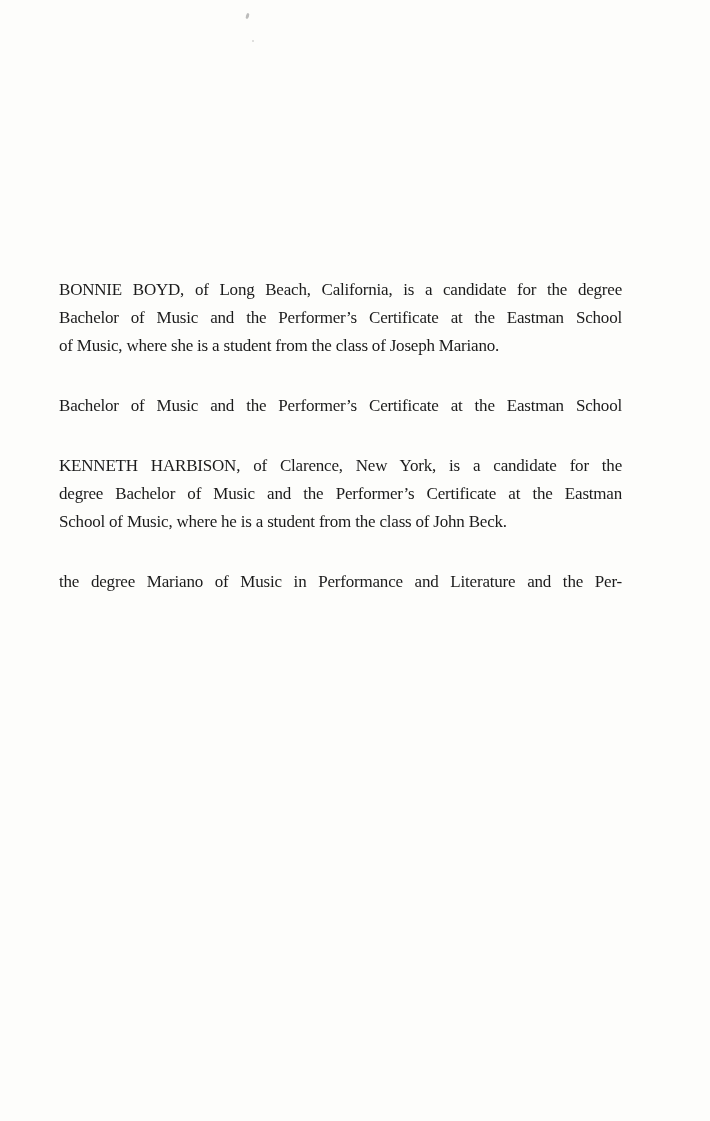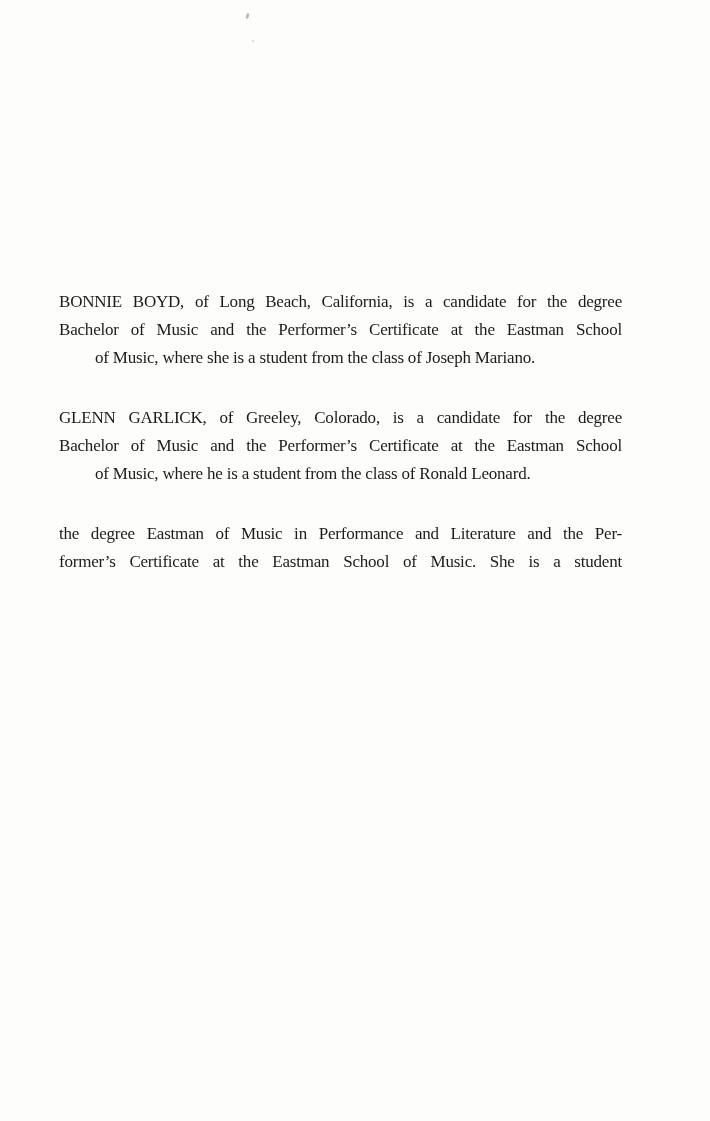--- a/index.html
+++ b/index.html
@@ -18,7 +18,7 @@
   .text-block {
     position: absolute;
     left: 59px;
-    top: 288px;
+    top: 276px;
     width: 563px;
     font-size: 17px;
     line-height: 28px;

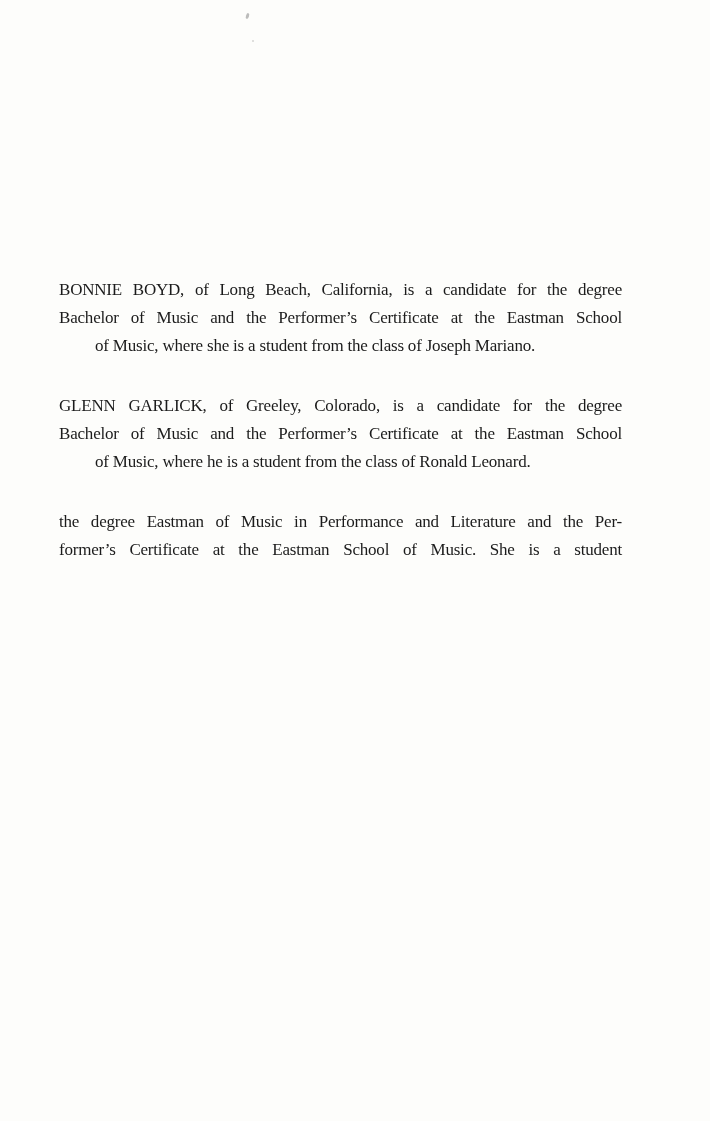--- a/index.html
+++ b/index.html
@@ -36,7 +36,6 @@
   .line.last {
     text-align: left;
     text-align-last: left;
-    margin-left: 36px;
   }
   
   .speck {

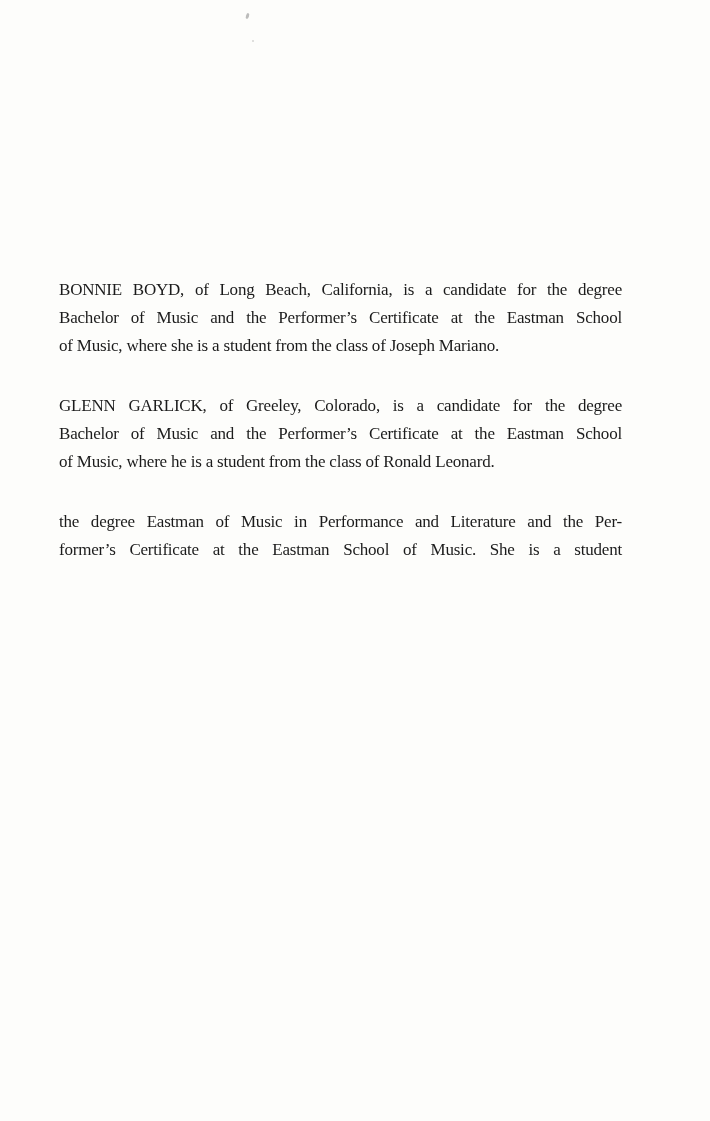--- a/index.html
+++ b/index.html
@@ -63,7 +63,6 @@
     </div>
 
     <div class="para">
-      <div class="line">GLENN GARLICK, of Greeley, Colorado, is a candidate for the degree</div>
       <div class="line">Bachelor of Music and the Performer’s Certificate at the Eastman School</div>
       <div class="line last">of Music, where he is a student from the class of Ronald Leonard.</div>
     </div>

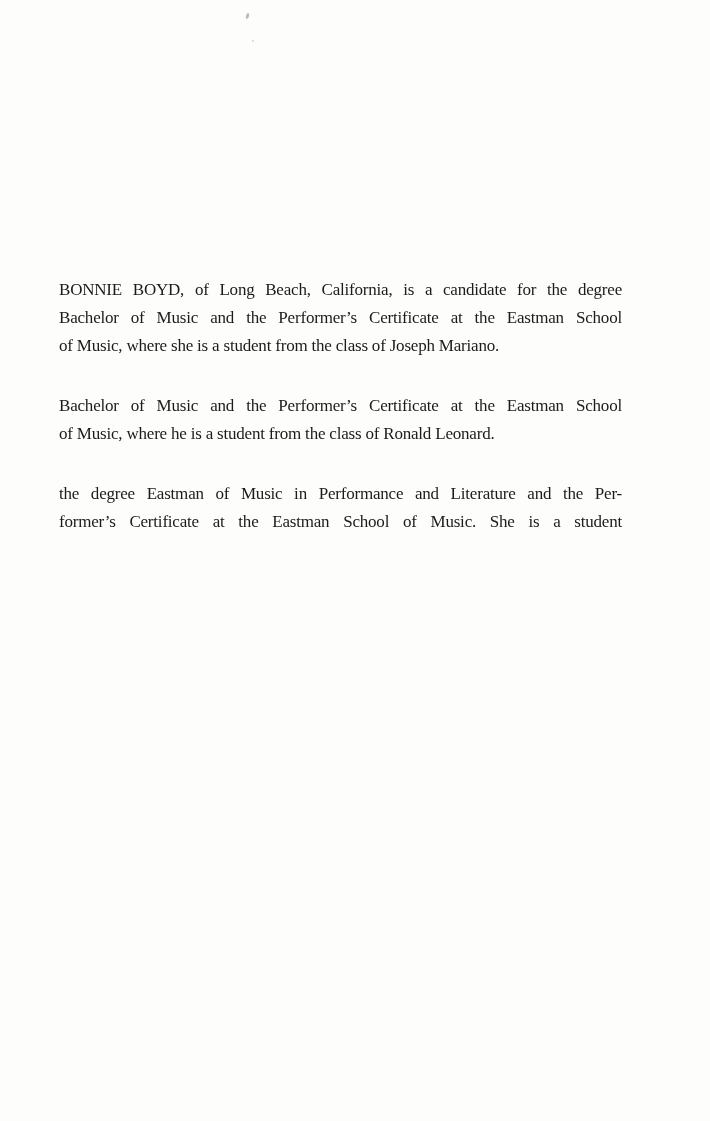--- a/index.html
+++ b/index.html
@@ -64,7 +64,6 @@
 
     <div class="para">
       <div class="line">Bachelor of Music and the Performer’s Certificate at the Eastman School</div>
-      <div class="line last">of Music, where he is a student from the class of Ronald Leonard.</div>
     </div>
 
 

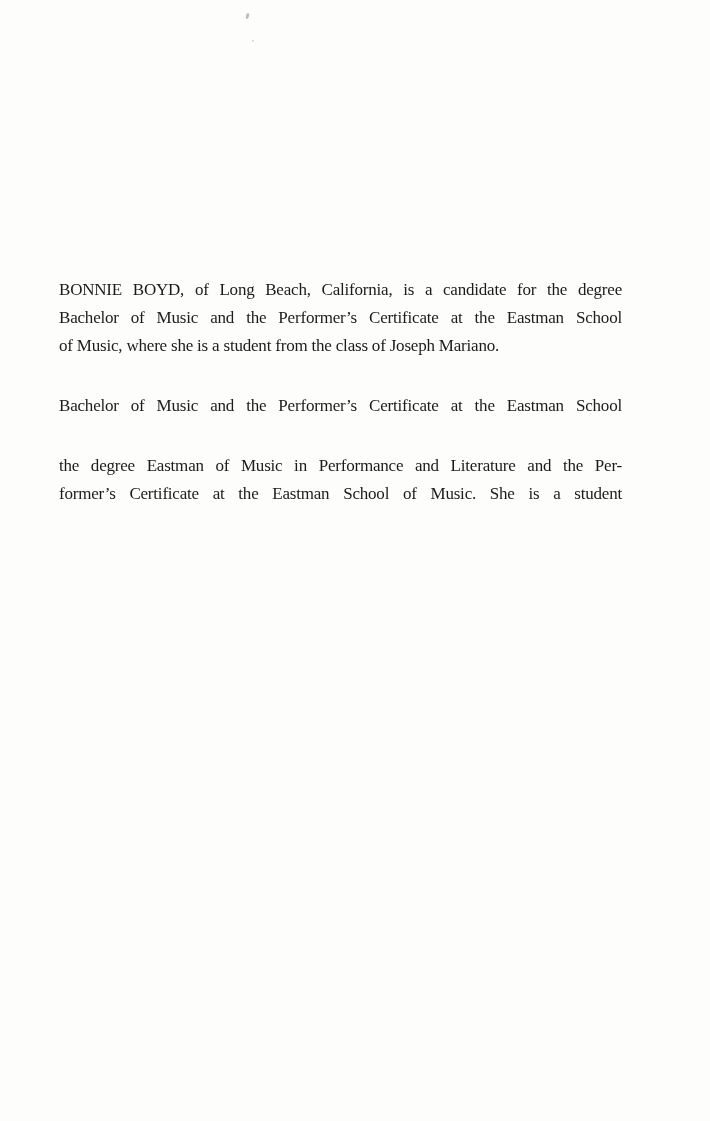--- a/index.html
+++ b/index.html
@@ -66,6 +66,11 @@
       <div class="line">Bachelor of Music and the Performer’s Certificate at the Eastman School</div>
     </div>
 
+    <div class="para">
+      <div class="line">KENNETH HARBISON, of Clarence, New York, is a candidate for the</div>
+      <div class="line">degree Bachelor of Music and the Performer’s Certificate at the Eastman</div>
+      <div class="line last">School of Music, where he is a student from the class of John Beck.</div>
+    </div>
 
     <div class="para">
       <div class="line">the degree Eastman of Music in Performance and Literature and the Per-</div>

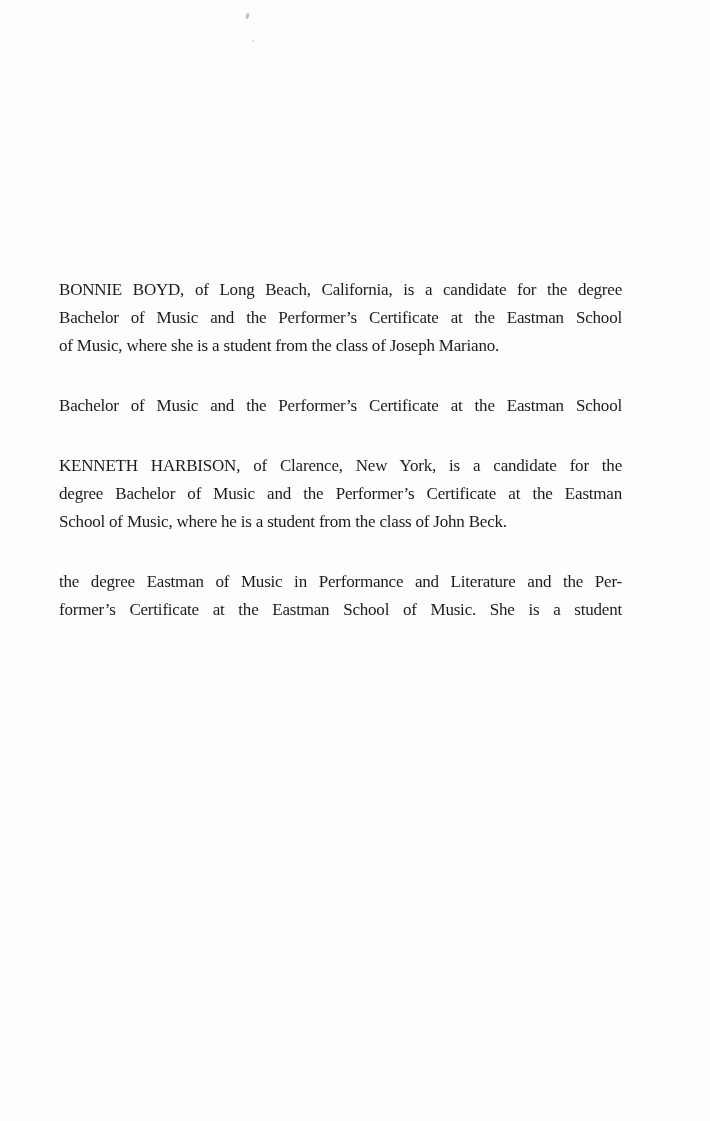--- a/index.html
+++ b/index.html
@@ -73,7 +73,7 @@
     </div>
 
     <div class="para">
-      <div class="line">the degree Eastman of Music in Performance and Literature and the Per-</div>
+      <div class="line">the degree Mariano of Music in Performance and Literature and the Per-</div>
       <div class="line">former’s Certificate at the Eastman School of Music. She is a student</div>
     </div>
 

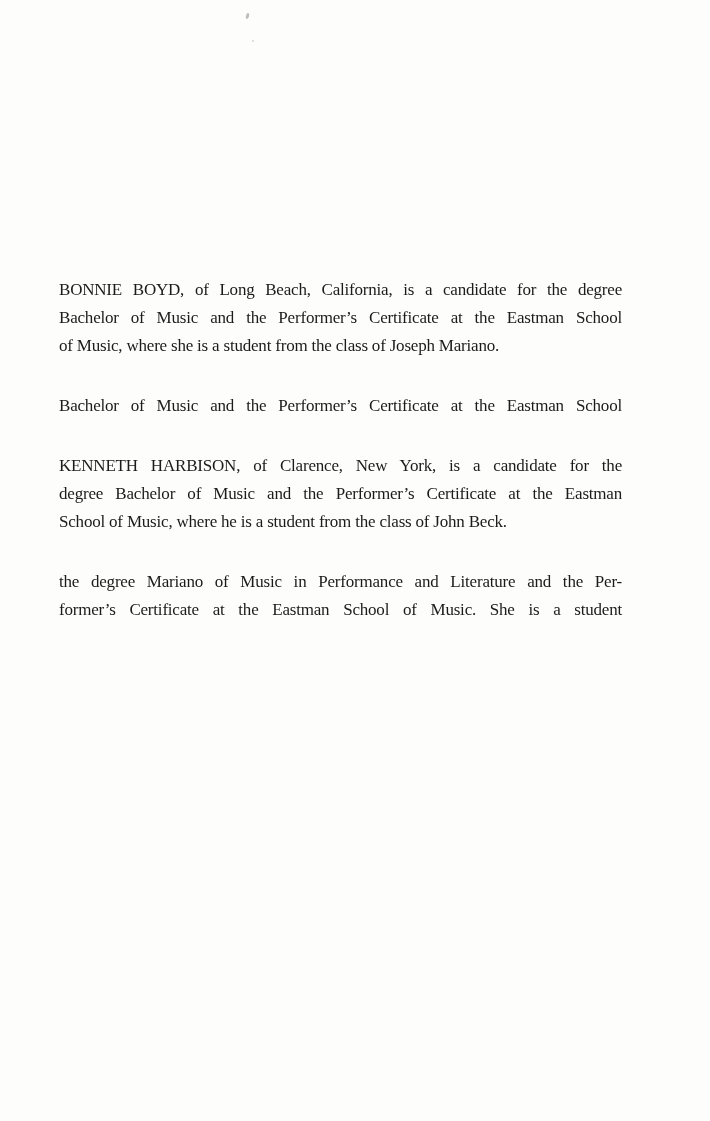--- a/index.html
+++ b/index.html
@@ -74,7 +74,6 @@
 
     <div class="para">
       <div class="line">the degree Mariano of Music in Performance and Literature and the Per-</div>
-      <div class="line">former’s Certificate at the Eastman School of Music. She is a student</div>
     </div>
 
   </div>

